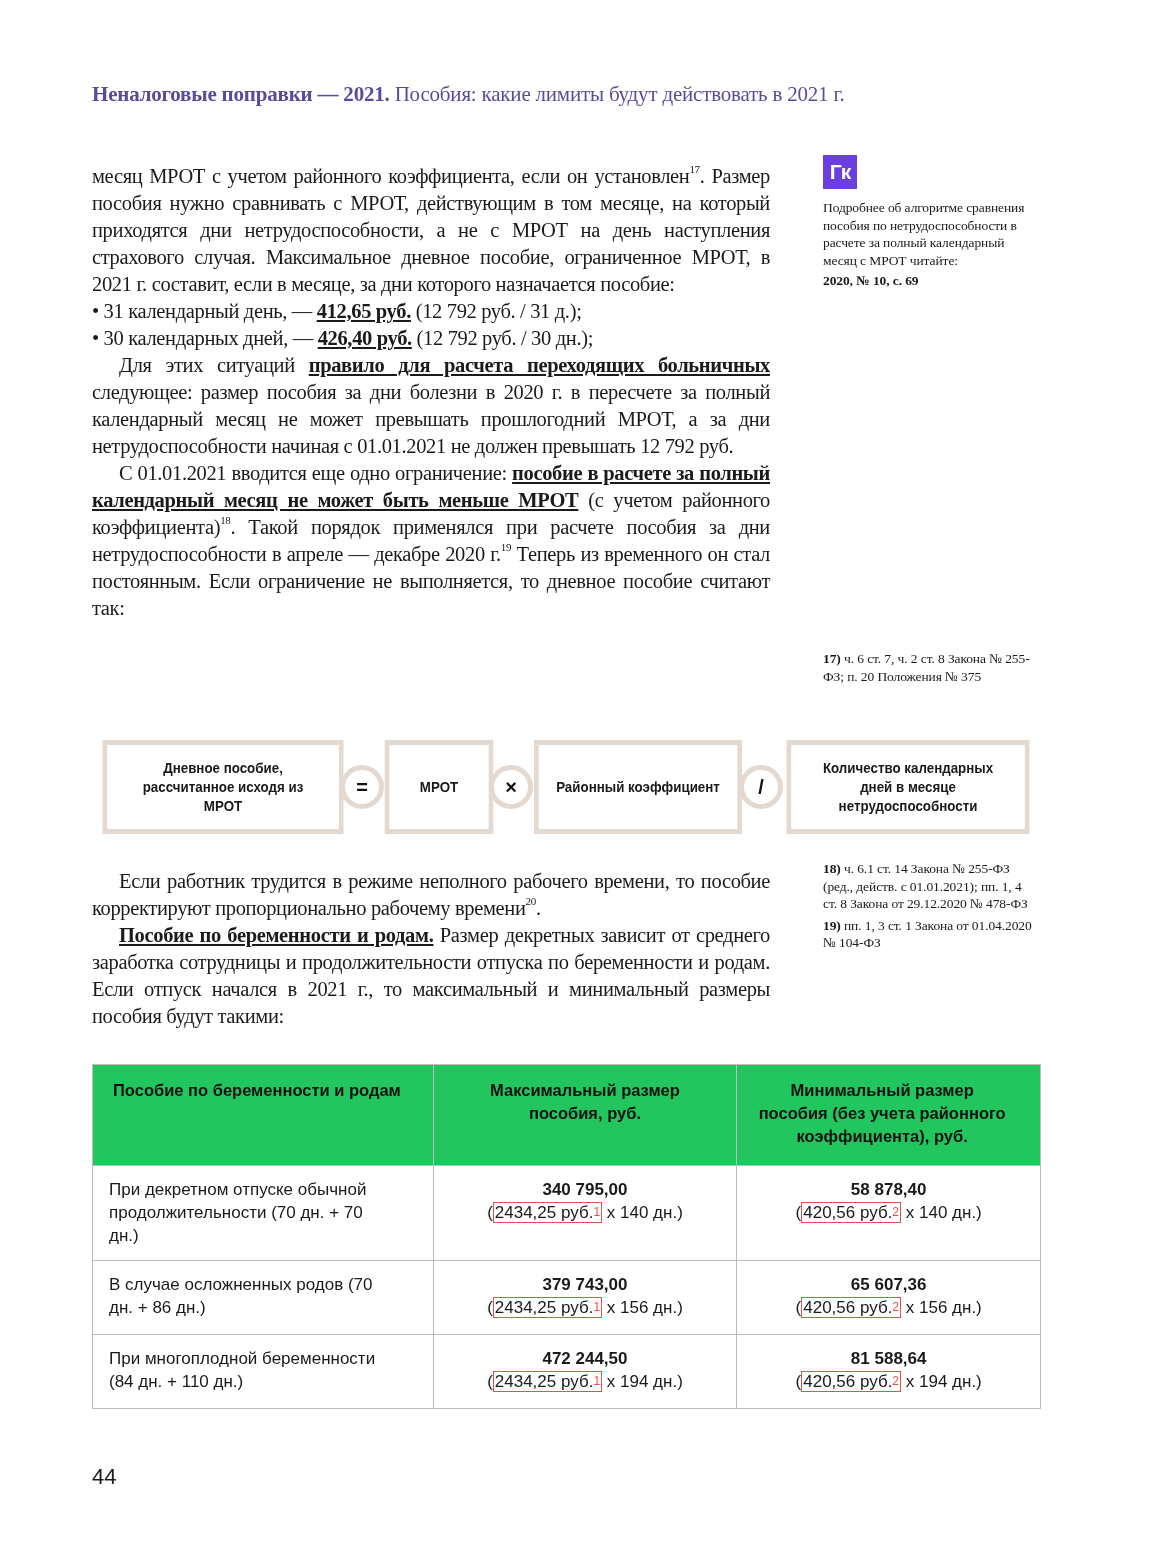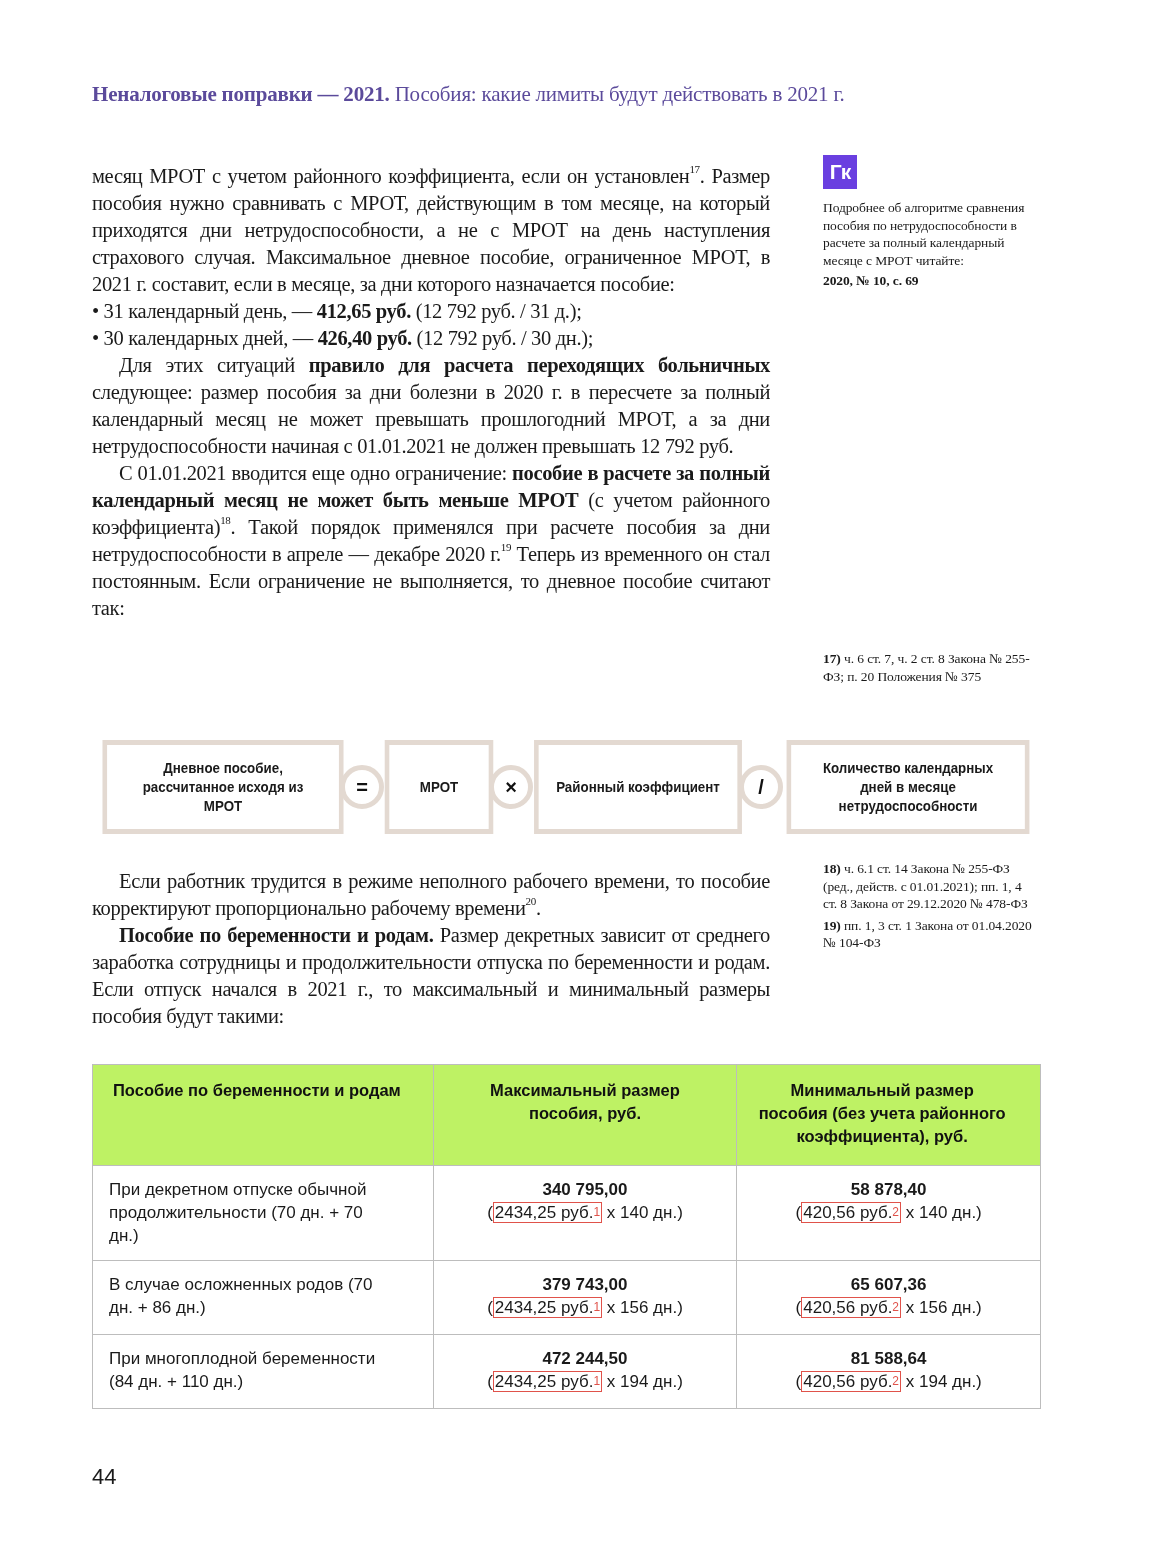--- a/index.html
+++ b/index.html
@@ -102,7 +102,7 @@
 
 <div class="gk-logo">Гк</div>
 <div class="sidebar" style="top:199px;">
-  <div>Подробнее об алгоритме сравнения пособия по нетрудоспособности в расчете за полный календарный месяце с МРОТ читайте:</div>
+  <div>Подробнее об алгоритме сравнения пособия по нетрудоспособности в расчете за полный календарный месяц с МРОТ читайте:</div>
   <div style="margin-top:3px;"><b>2020, № 10, с. 69</b></div>
 </div>
 

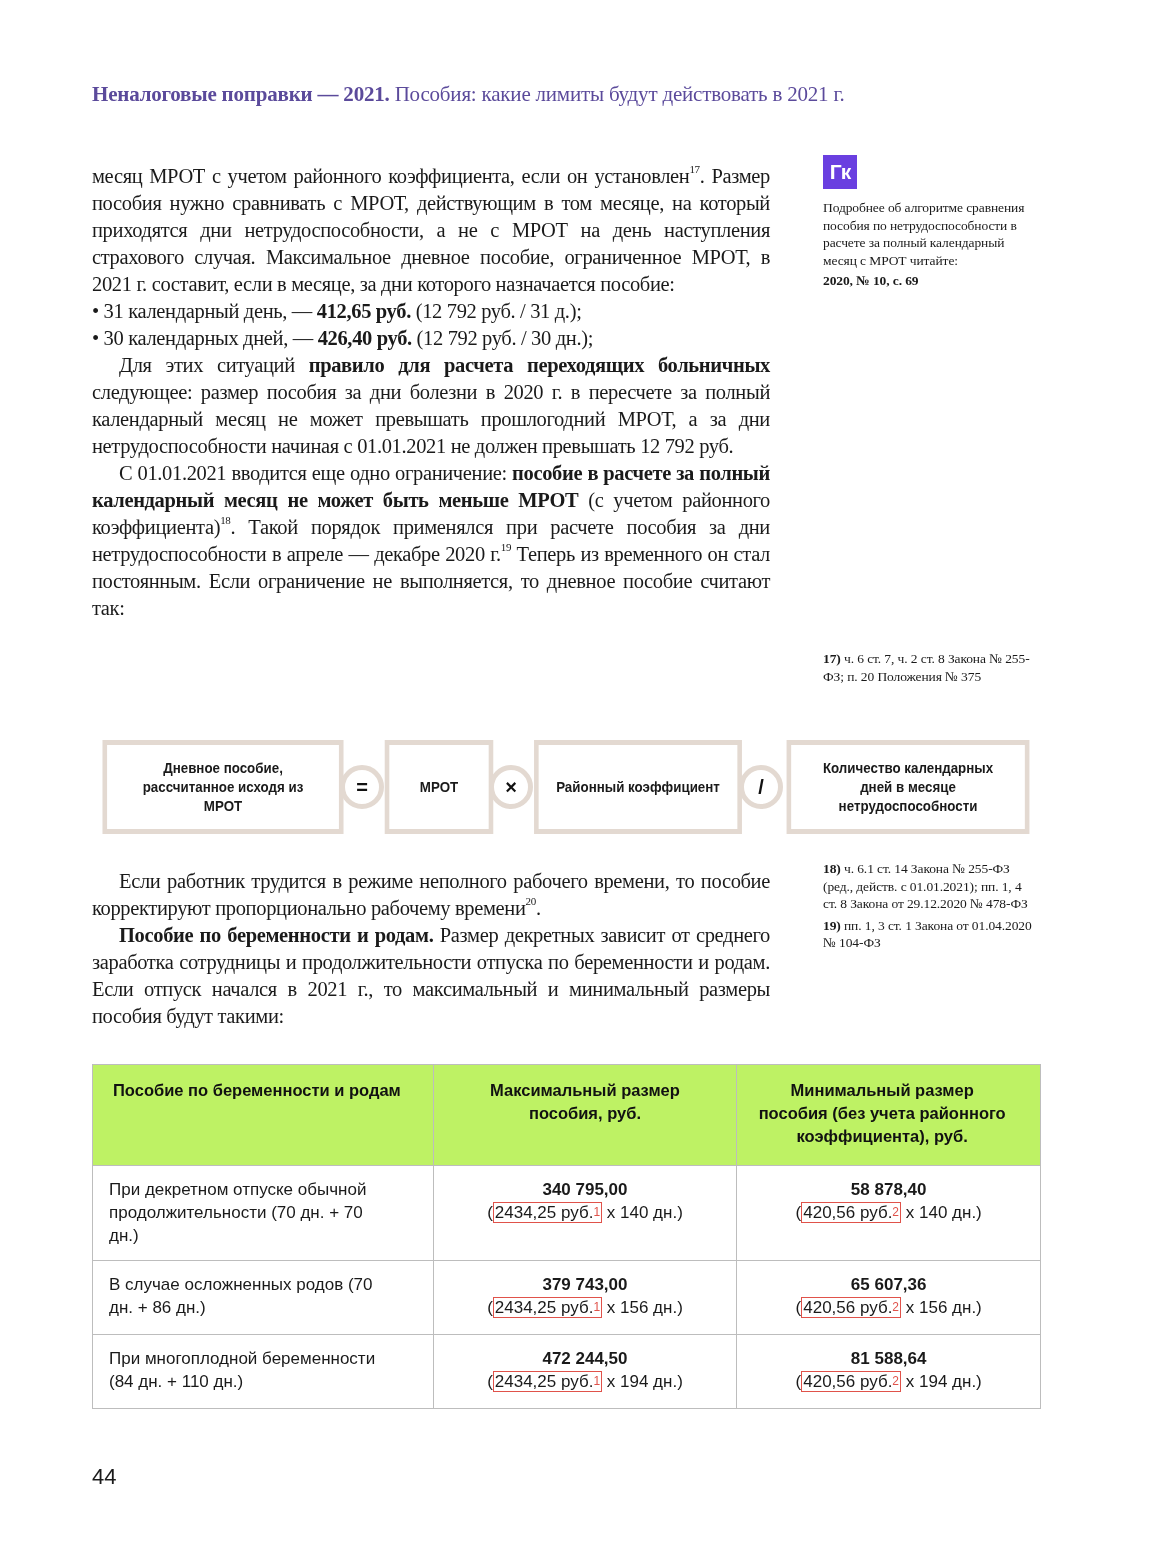--- a/index.html
+++ b/index.html
@@ -21,7 +21,7 @@
   }
   .main-col p { margin: 0; }
   .main-col .indent { text-indent: 27px; }
-  .main-col b { font-weight: bold; }
+  .main-col b { font-weight: bold; text-decoration: underline; }
   .main-col sup { font-size: 11px; vertical-align: top; line-height: 1; position: relative; top: 1px; }
   .bullets { list-style: none; }
   .bullets li { text-align: left; }

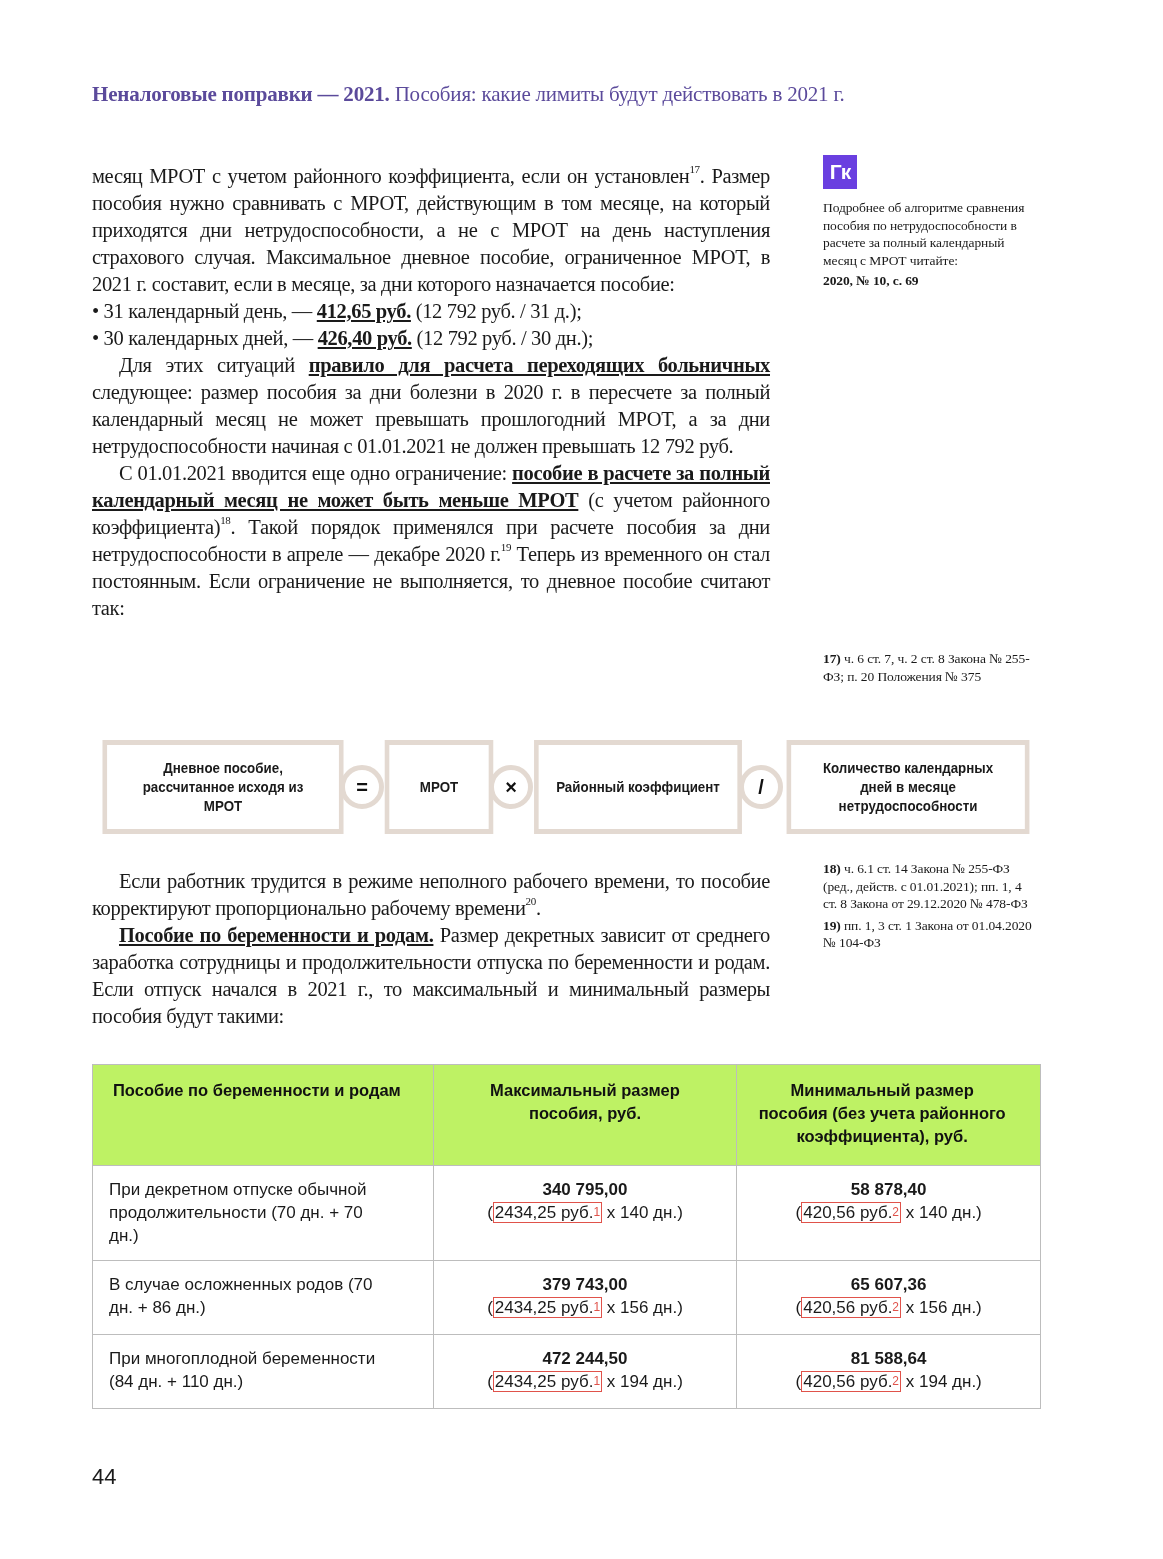--- a/index.html
+++ b/index.html
@@ -60,7 +60,7 @@
   }
   .ttable th, .ttable td { border: 1px solid #bdbdbd; }
   .ttable th {
-    background: #bef264; font-weight: bold; font-size: 16.5px; line-height: 23px;
+    background: #22c55e; font-weight: bold; font-size: 16.5px; line-height: 23px;
     vertical-align: top; padding: 14px 10px 8px; height: 101px; color: #111;
   }
   .ttable th.first { text-align: left; padding-left: 20px; }

